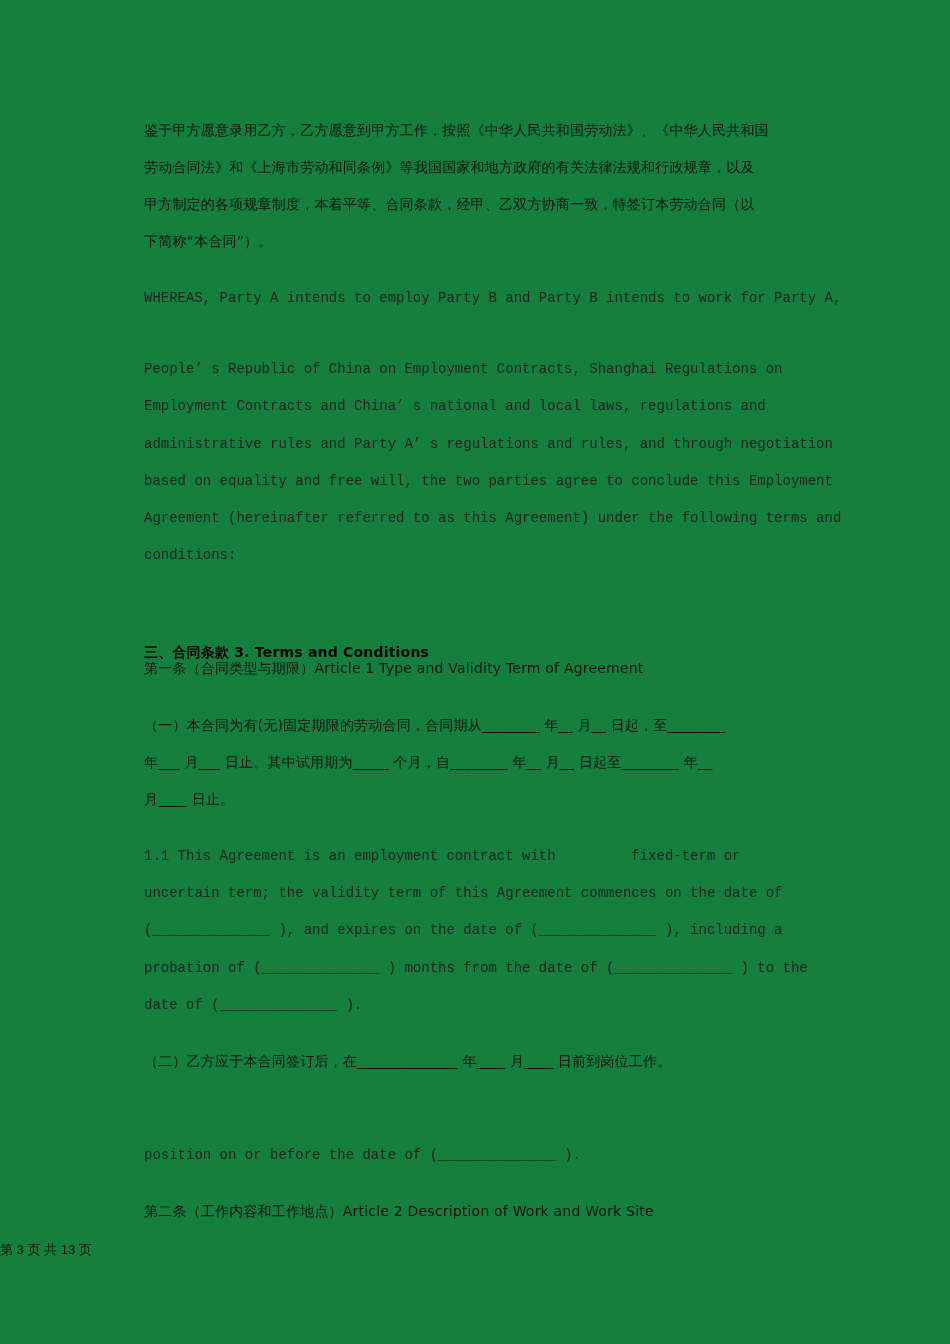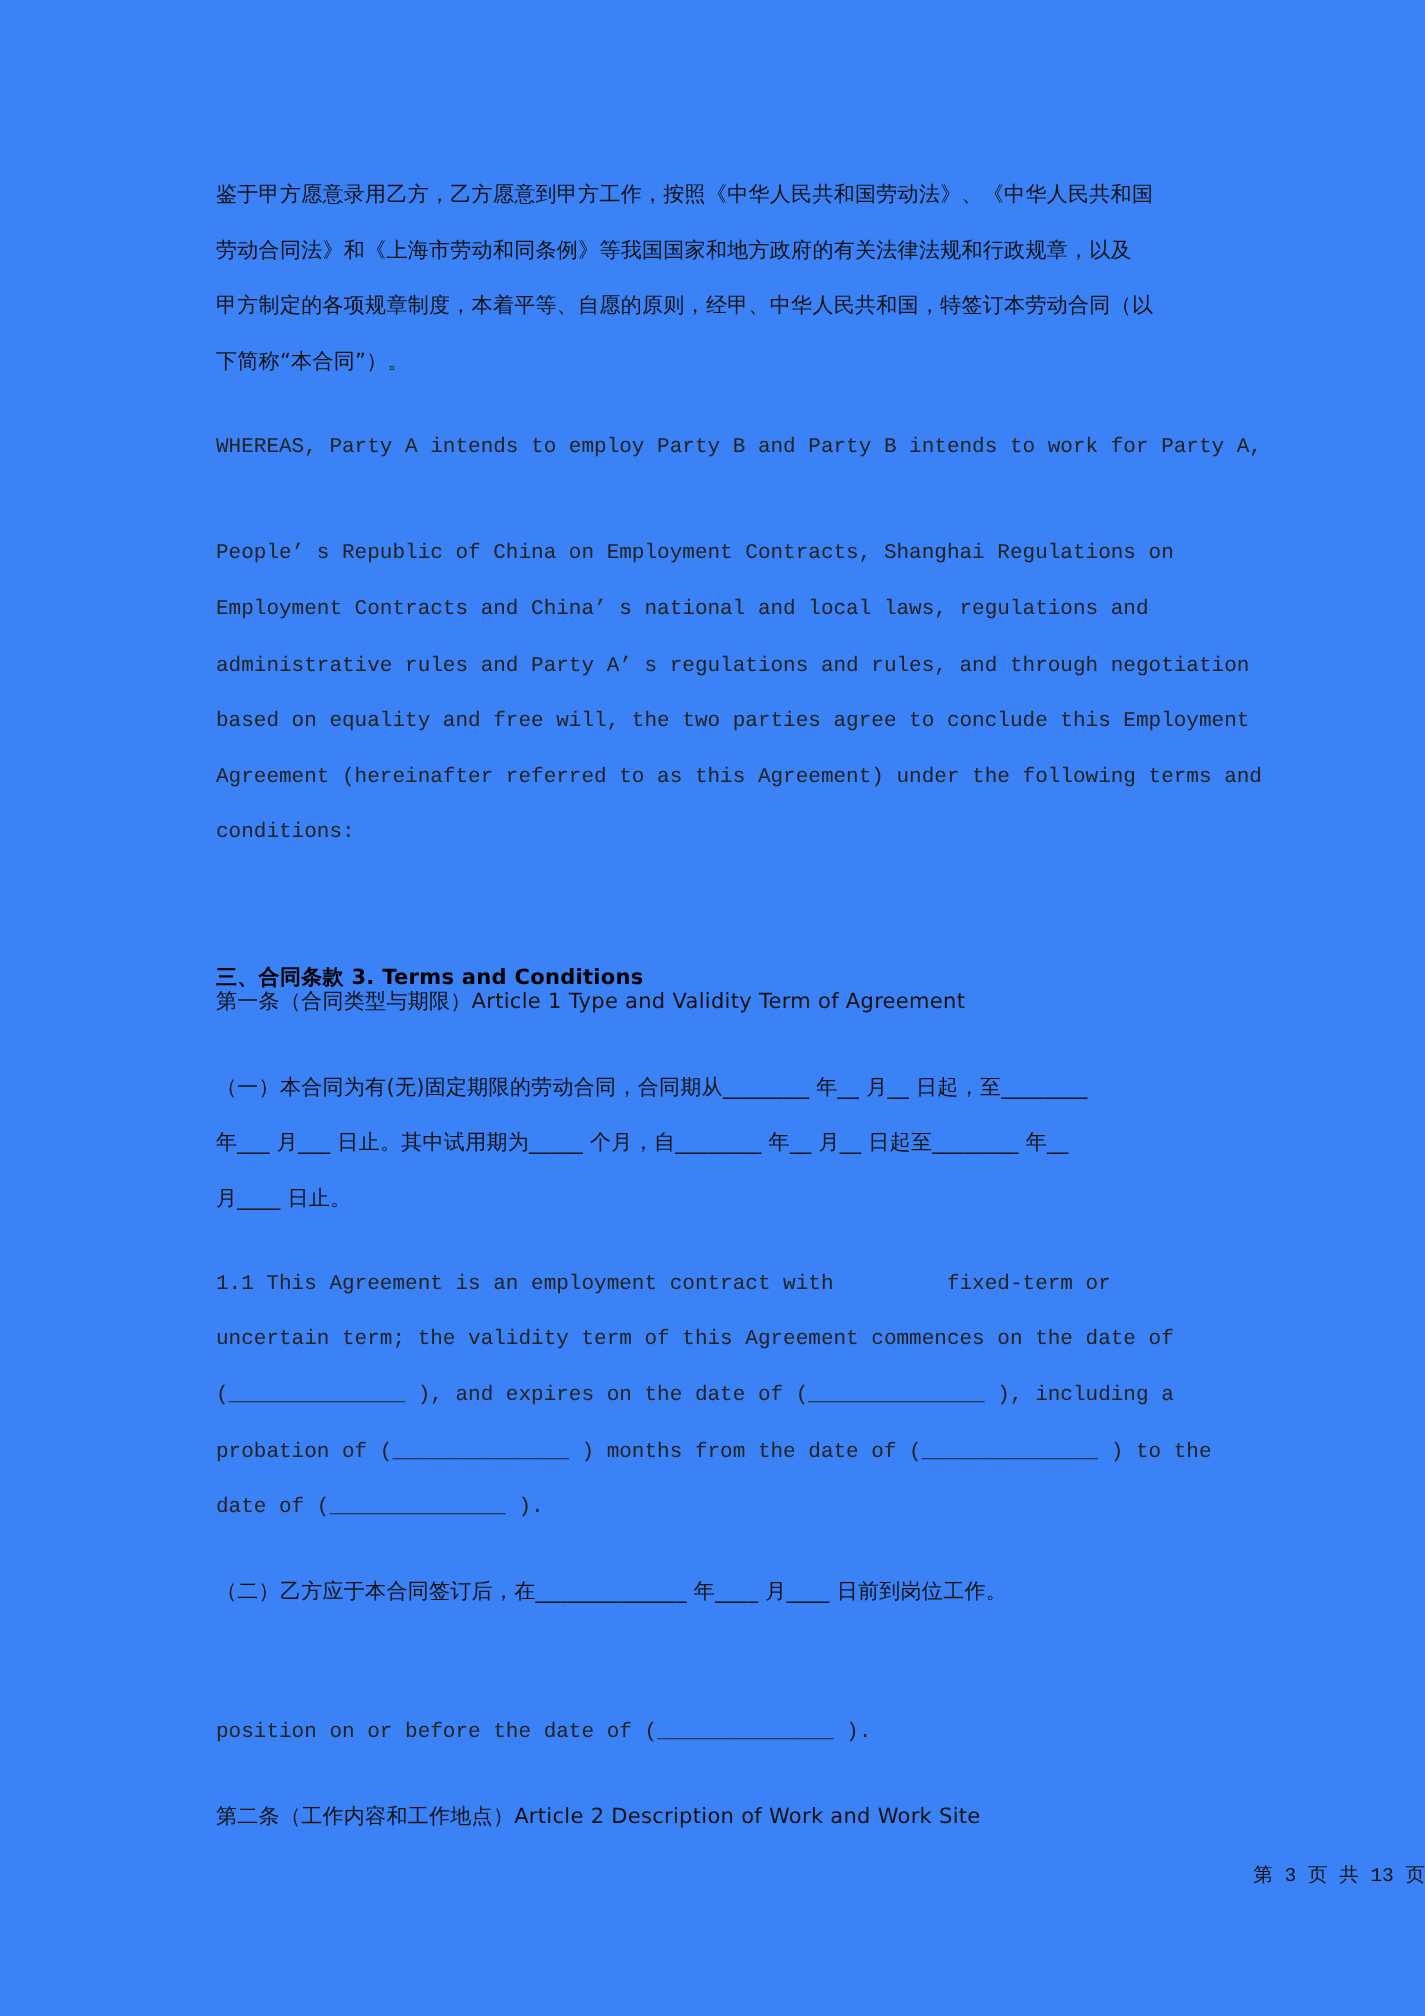--- a/index.html
+++ b/index.html
@@ -5,7 +5,7 @@
     html, body { margin: 0; padding: 0; background: #ffffff; }
     body { width: 950px; height: 1344px; position: relative; overflow: hidden;
       font-family: "DejaVu Serif", "Liberation Serif", serif; color: #111; }
-    .page { position: absolute; left: 0; top: 0; width: 950px; height: 1344px; background: #3b82f6; }
+    .page { position: absolute; left: 0; top: 0; width: 950px; height: 1344px; background: #15803d; }
     .line { position: absolute; left: 144px; white-space: pre; font-size: 14px; line-height: 18px; }
     .cn { font-family: "DejaVu Sans", "Liberation Sans", sans-serif; font-size: 14px; letter-spacing: 0.2px; }
     .en { font-family: "Liberation Mono", "DejaVu Sans Mono", monospace; font-size: 14px; letter-spacing: 0px; color: #222; text-align: center; }

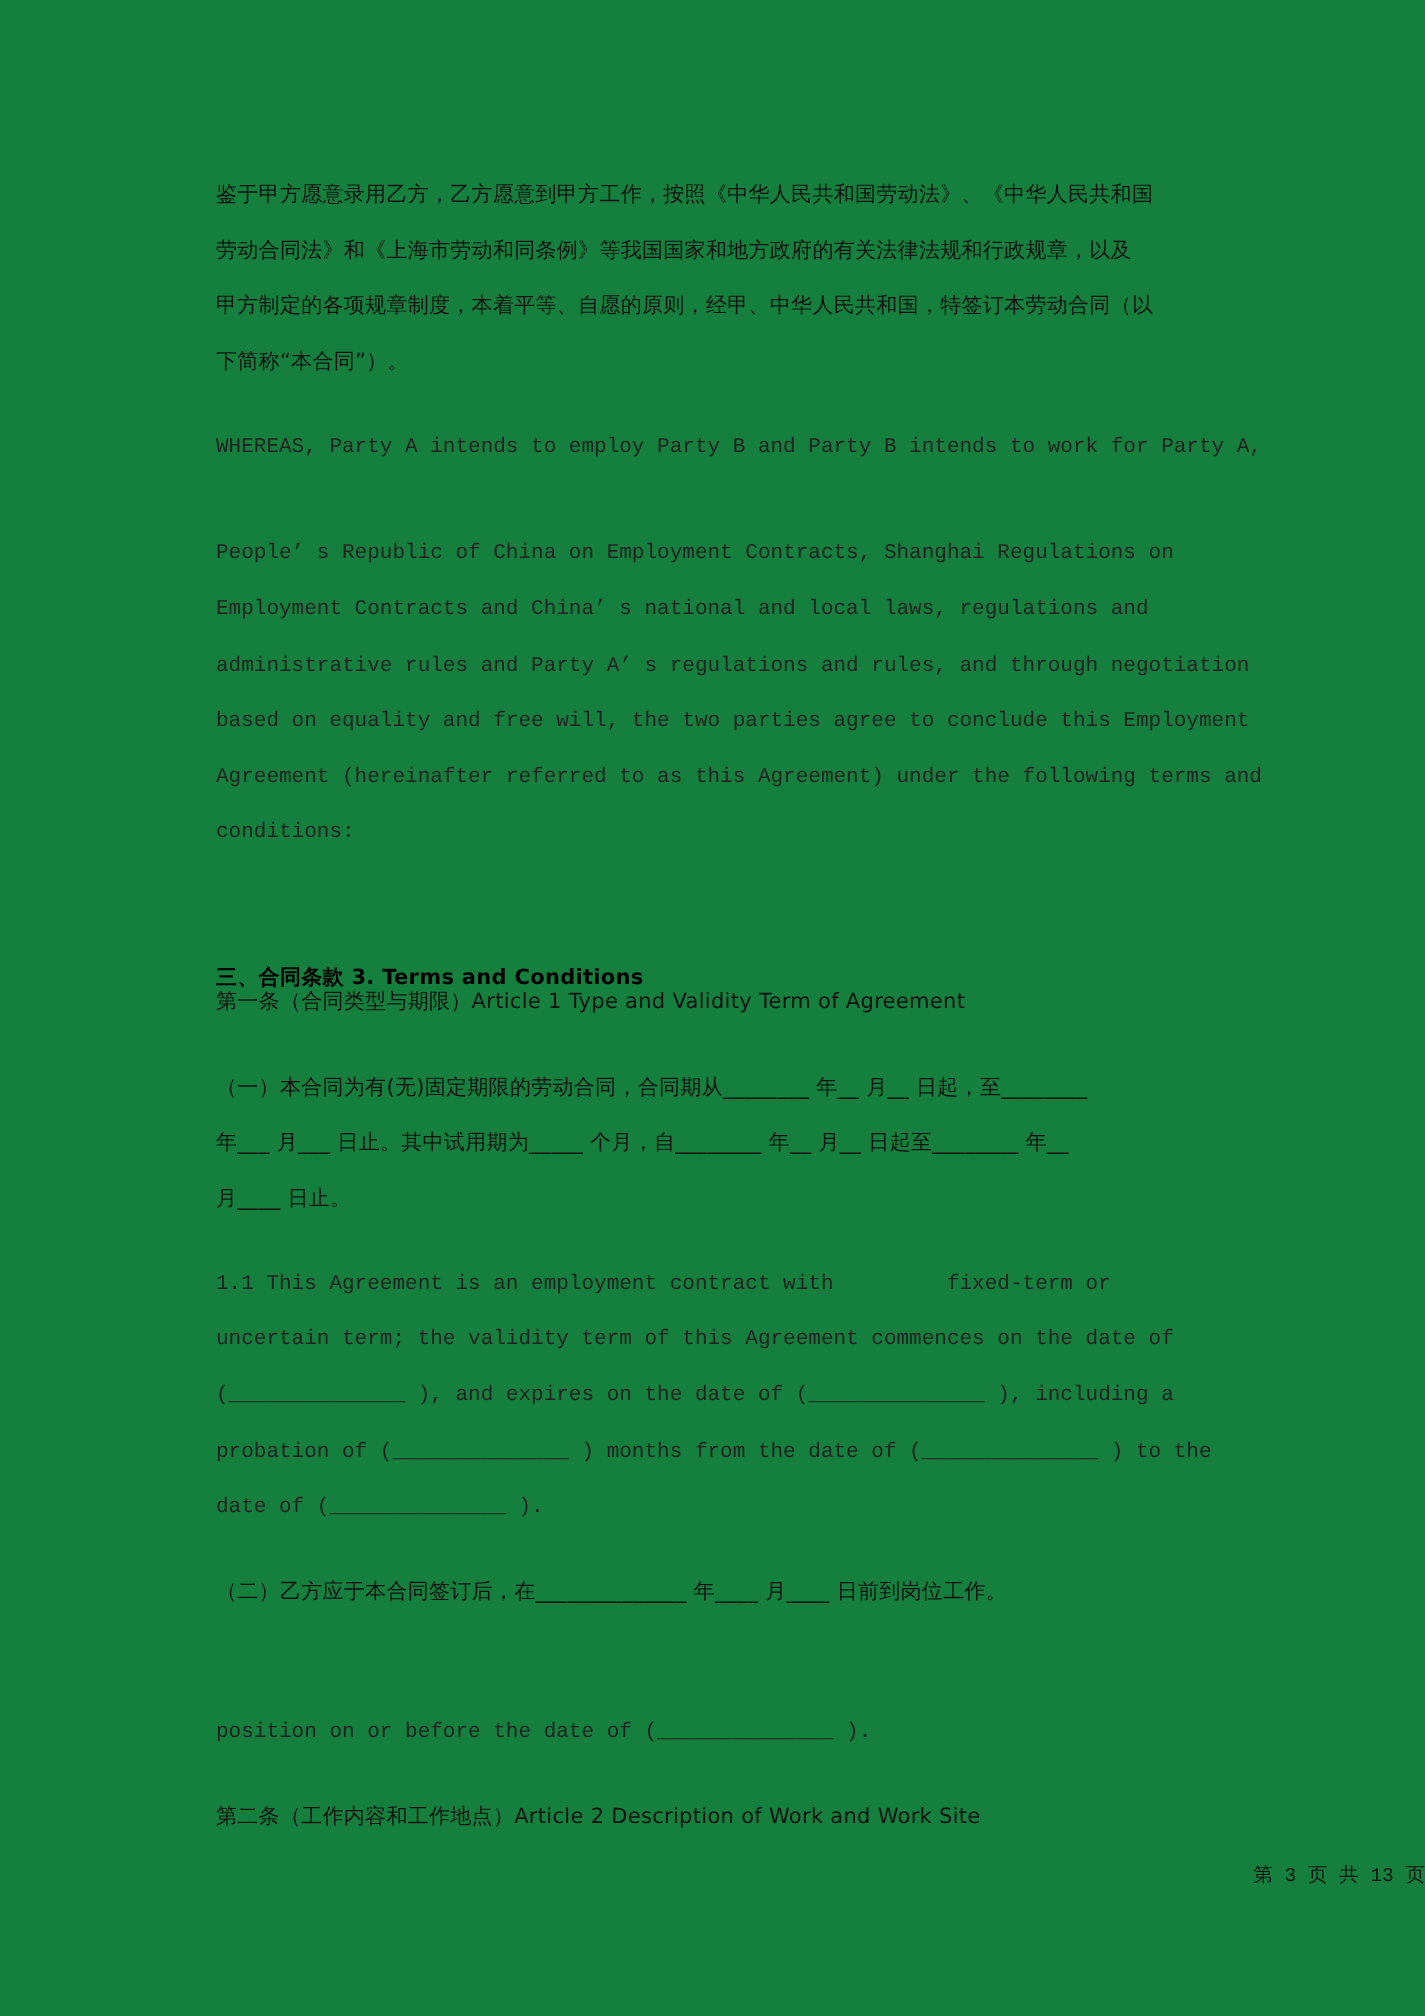--- a/index.html
+++ b/index.html
@@ -20,7 +20,7 @@
 
   <div class="line cn" style="top:121px">鉴于甲方愿意录用乙方，乙方愿意到甲方工作，按照《中华人民共和国劳动法》、《中华人民共和国</div>
   <div class="line cn" style="top:158px">劳动合同法》和《上海市劳动和同条例》等我国国家和地方政府的有关法律法规和行政规章，以及</div>
-  <div class="line cn" style="top:195px">甲方制定的各项规章制度，本着平等、自愿的原则，经甲、中华人民共和国，特签订本劳动合同（以</div>
+  <div class="line cn" style="top:195px">甲方制定的各项规章制度，本着平等、合同条款，经甲、乙双方协商一致，特签订本劳动合同（以</div>
   <div class="line cn" style="top:232px">下简称“本合同”）。</div>
 
   <div class="line en" style="top:289px">WHEREAS, Party A intends to employ Party B and Party B intends to work for Party A,</div>

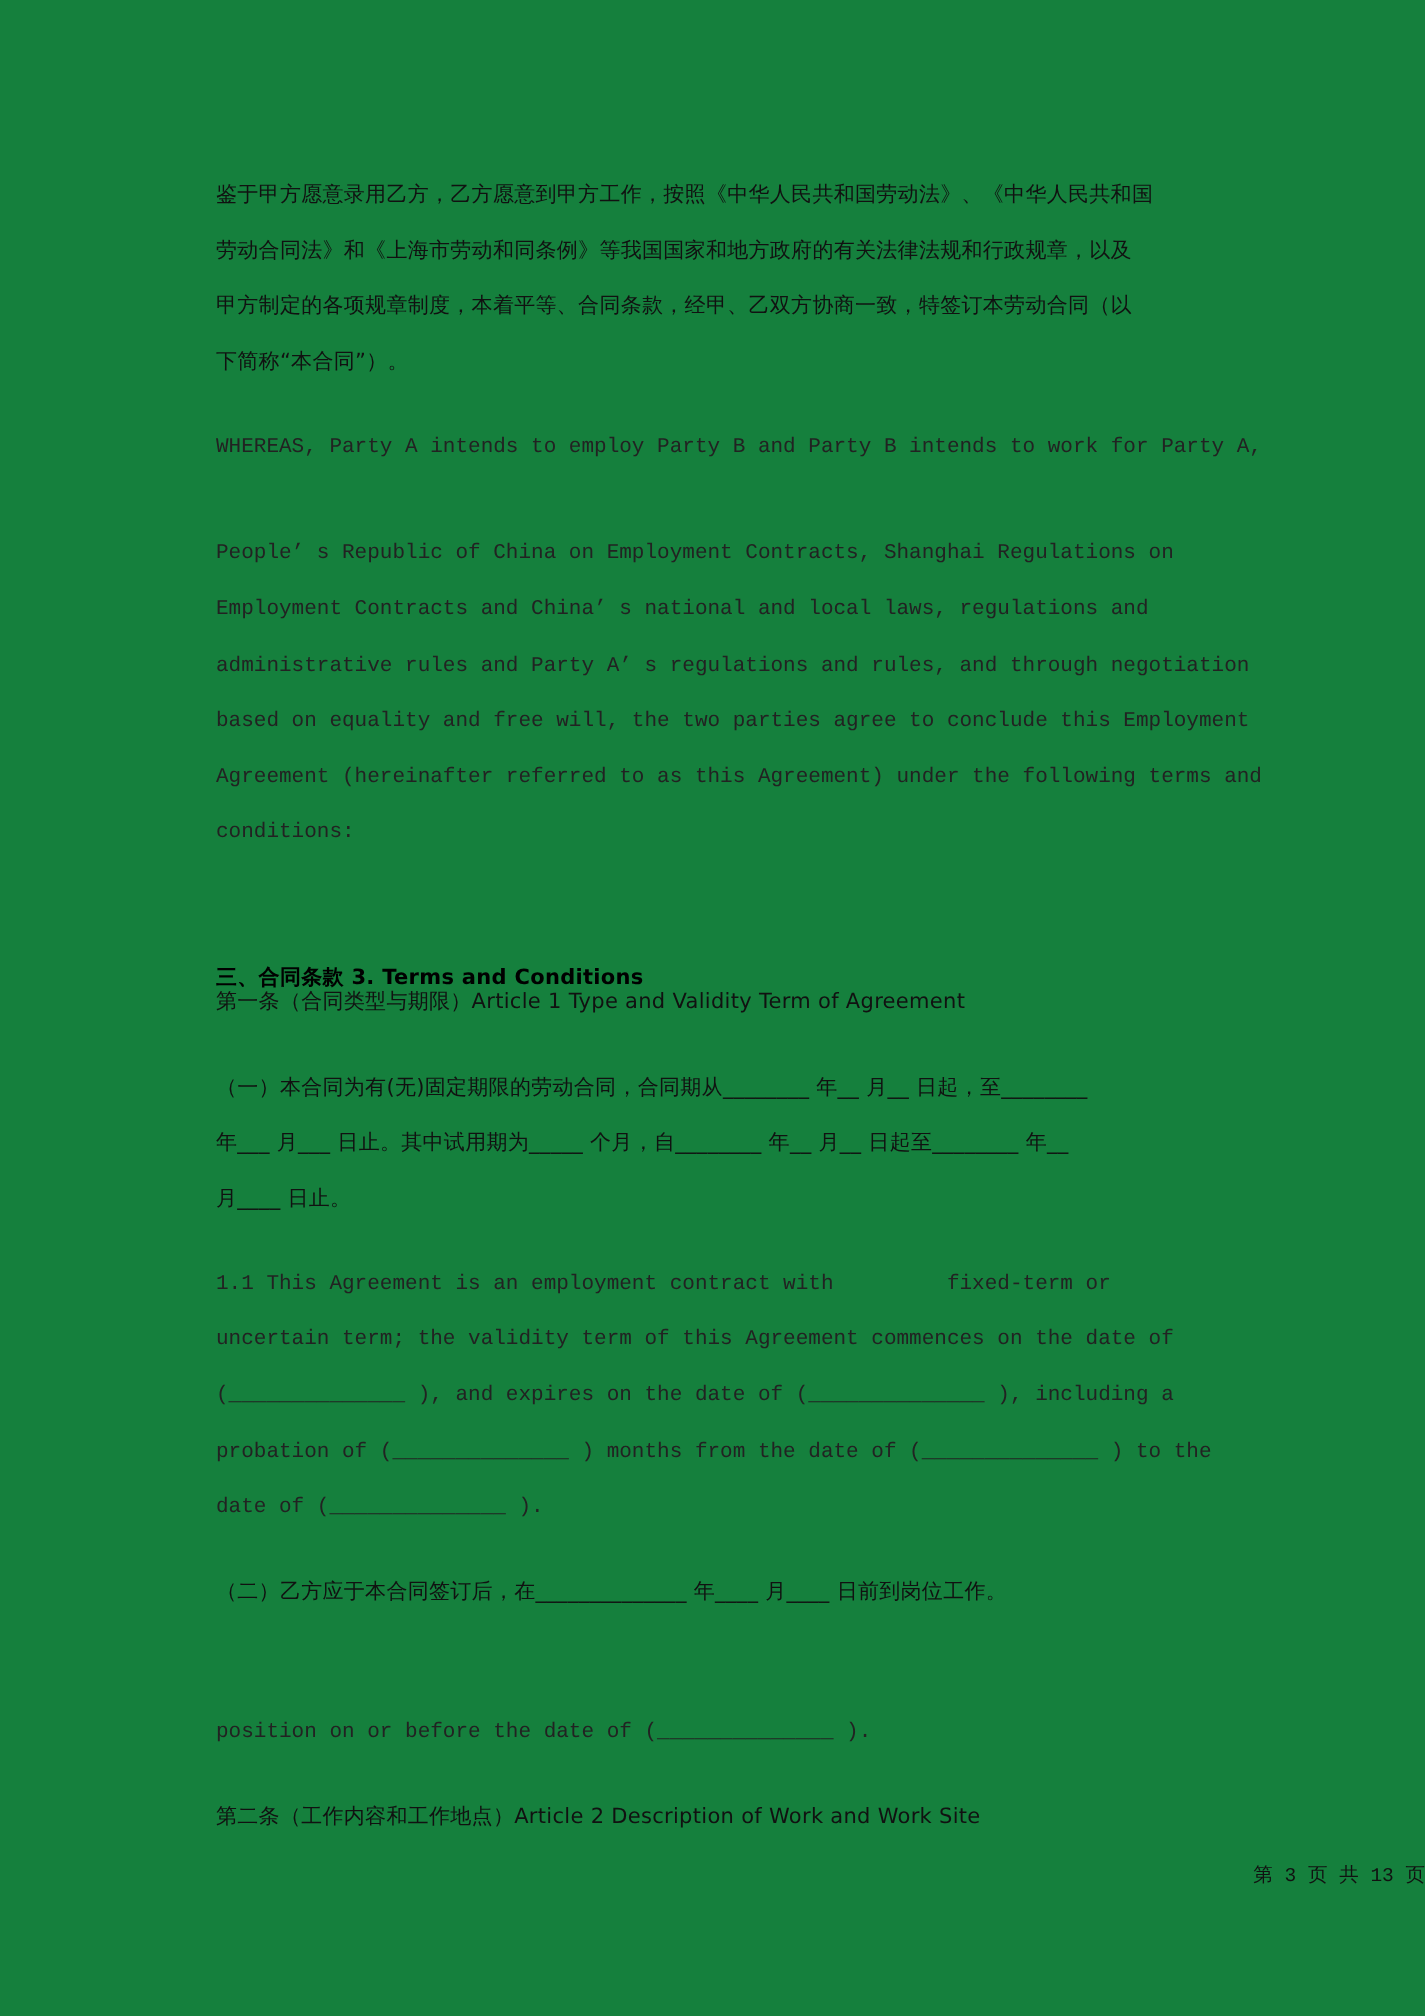--- a/index.html
+++ b/index.html
@@ -10,8 +10,8 @@
     .cn { font-family: "DejaVu Sans", "Liberation Sans", sans-serif; font-size: 14px; letter-spacing: 0.2px; }
     .en { font-family: "Liberation Mono", "DejaVu Sans Mono", monospace; font-size: 14px; letter-spacing: 0px; color: #222; text-align: center; }
     .bold { font-weight: bold; color: #000; margin-top: 40px; }
-    .footer { position: absolute; left: 0; width: 950px; text-align: right; top: 1241px;
-      font-family: Liberation Mono, monospace; font-size: 13px; }
+    .footer { position: absolute; left: 0; width: 950px; text-align: left; top: 1241px;
+      font-family: Liberation Sans, sans-serif; font-size: 13px; }
   </style>
 </head>
 <body>

